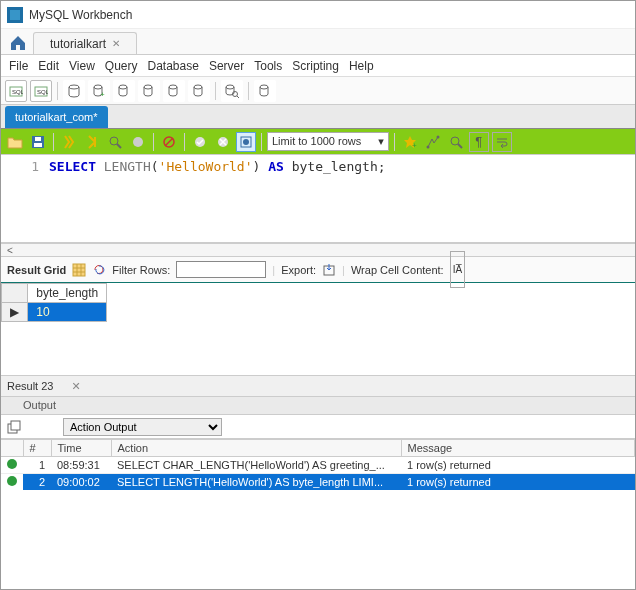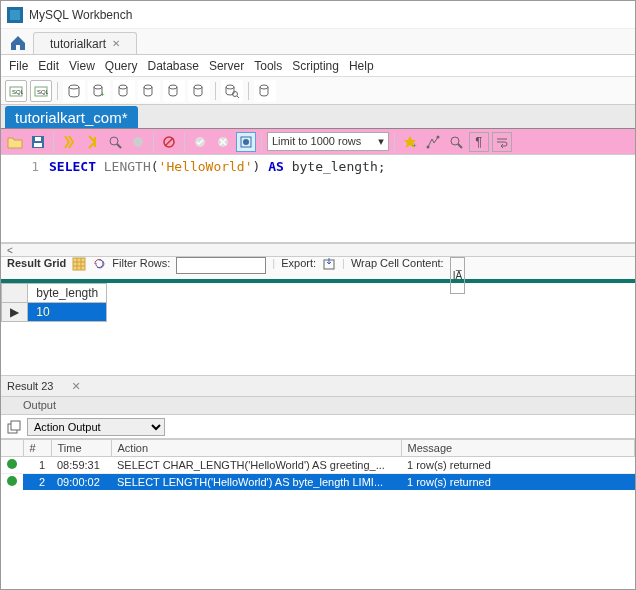--- a/index.html
+++ b/index.html
@@ -18,7 +18,7 @@
 .tb-btn { width:22px; height:22px; border:1px solid transparent; border-radius:2px; display:flex; align-items:center; justify-content:center; color:#555; font-size:11px; background:#fff; }
 .tb-btn.outlined { border-color:#bbb; }
 .filetab { height:24px; display:flex; align-items:flex-end; padding-left:4px; background:#eaeaea; border-bottom:1px solid #888; }
-.filetab .tab { height:22px; padding:0 10px; display:flex; align-items:center; background:#1c7fc9; color:#fff; border-radius:3px 3px 0 0; font-size:15px; }
+.filetab .tab { height:22px; padding:0 10px; display:flex; align-items:center; background:#1c7fc9; color:#fff; border-radius:3px 3px 0 0; font-size:11px; }
 .ed-toolbar { height:26px; display:flex; align-items:center; padding:0 4px; gap:3px; border-bottom:1px solid #ccc; background:#f9a8d4; }
 .ed-btn { width:20px; height:20px; display:flex; align-items:center; justify-content:center; font-size:12px; color:#555; }
 .sel-rows { font-size:11px; padding:2px 4px; border:1px solid #aaa; background:#fff; }

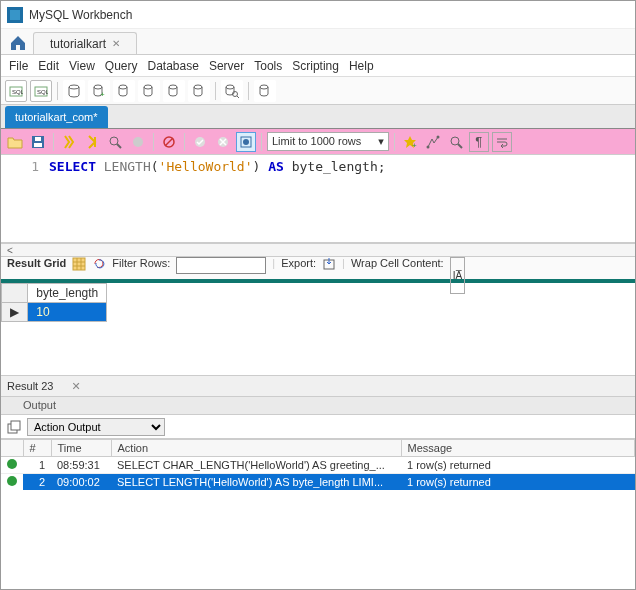--- a/index.html
+++ b/index.html
@@ -19,7 +19,7 @@
 .tb-btn.outlined { border-color:#bbb; }
 .filetab { height:24px; display:flex; align-items:flex-end; padding-left:4px; background:#eaeaea; border-bottom:1px solid #888; }
 .filetab .tab { height:22px; padding:0 10px; display:flex; align-items:center; background:#1c7fc9; color:#fff; border-radius:3px 3px 0 0; font-size:11px; }
-.ed-toolbar { height:26px; display:flex; align-items:center; padding:0 4px; gap:3px; border-bottom:1px solid #ccc; background:#f9a8d4; }
+.ed-toolbar { height:26px; display:flex; align-items:center; padding:0 4px; gap:3px; border-bottom:1px solid #ccc; background:#84cc16; }
 .ed-btn { width:20px; height:20px; display:flex; align-items:center; justify-content:center; font-size:12px; color:#555; }
 .sel-rows { font-size:11px; padding:2px 4px; border:1px solid #aaa; background:#fff; }
 .editor { height:88px; background:#fff; padding:4px 8px; font-family:Consolas,monospace; font-size:13px; display:flex; border-bottom:1px solid #ccc; }

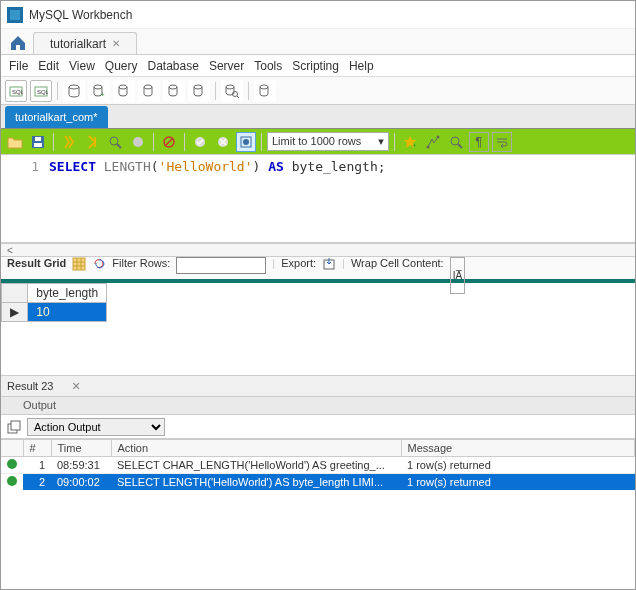--- a/index.html
+++ b/index.html
@@ -29,7 +29,7 @@
 .code .str { color:#cc7a00; }
 .code .alias { color:#333; }
 .splitter { height:14px; background:#f5f5f5; border-top:1px solid #ccc; border-bottom:1px solid #ccc; padding-left:6px; color:#666; font-size:10px; display:flex; align-items:center; }
-.result-toolbar { height:26px; display:flex; align-items:flex-start; padding:0 6px; gap:6px; border-bottom:4px solid #0f766e; background:#fafafa; font-size:11px; }
+.result-toolbar { height:26px; display:flex; align-items:center; padding:0 6px; gap:6px; border-bottom:1px solid #0f766e; background:#fafafa; font-size:11px; }
 .result-toolbar .lbl { font-weight:bold; }
 .result-toolbar input { width:90px; height:17px; border:1px solid #888; }
 .grid-wrap { height:92px; background:#fff; }

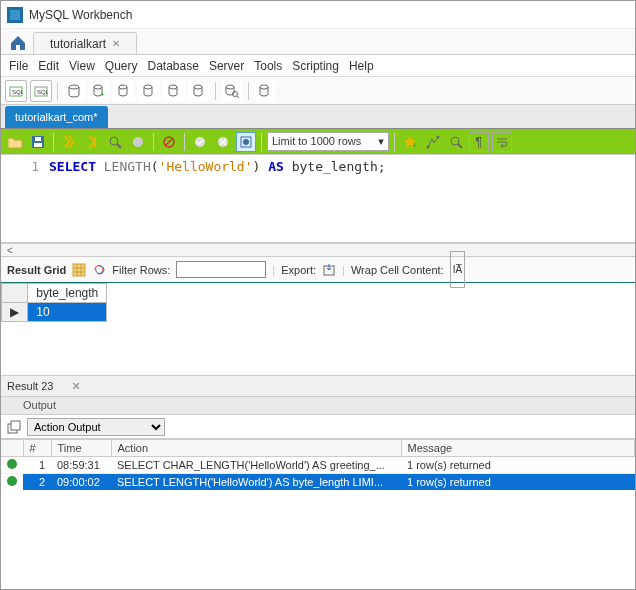--- a/index.html
+++ b/index.html
@@ -43,7 +43,7 @@
 .result-tabs .x { color:#888; }
 .output-header { height:18px; padding:2px 22px; background:#eaeaea; border-bottom:1px solid #ccc; font-size:11px; color:#555; }
 .output-bar { height:24px; display:flex; align-items:center; padding:0 6px; gap:6px; background:#fff; border-bottom:1px solid #ccc; }
-.output-bar select { font-size:11px; border:1px solid #aaa; padding:1px 2px; width:138px; height:18px; }
+.output-bar select { font-size:11px; border:1px solid #aaa; padding:1px 2px; width:159px; height:18px;margin-left:36px; }
 .out-table { width:100%; border-collapse:collapse; font-size:11px; }
 .out-table th { text-align:left; padding:2px 6px; border:1px solid #ccc; border-left:none; background:#f7f7f7; font-weight:normal; color:#444; }
 .out-table td { padding:2px 6px; border-top:1px solid #eee; }

